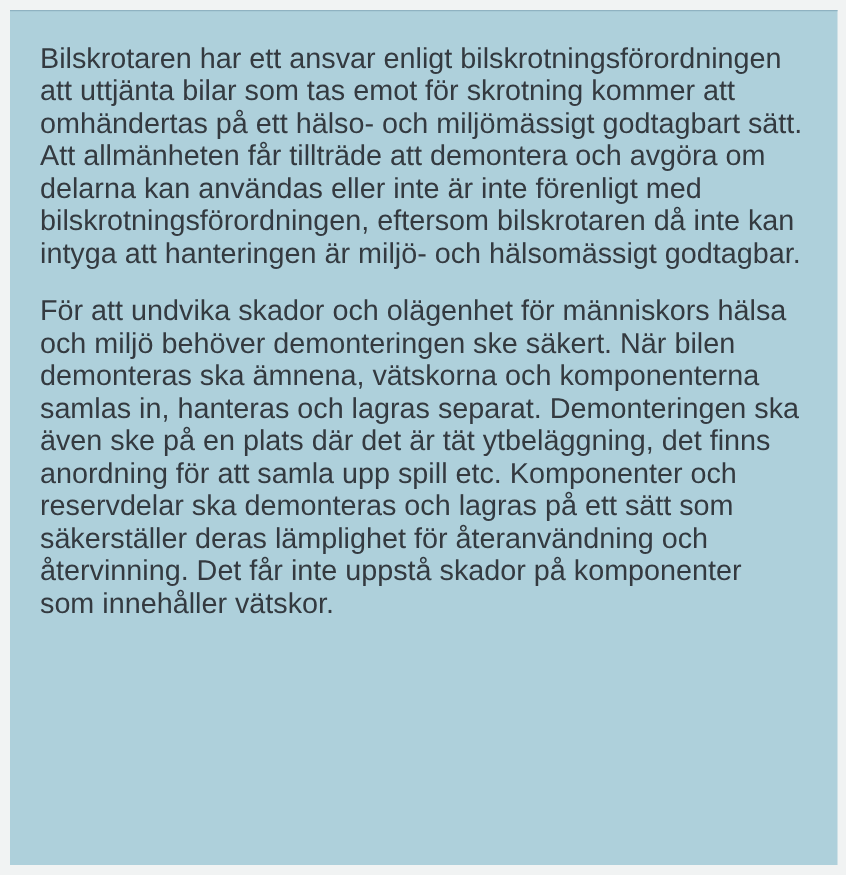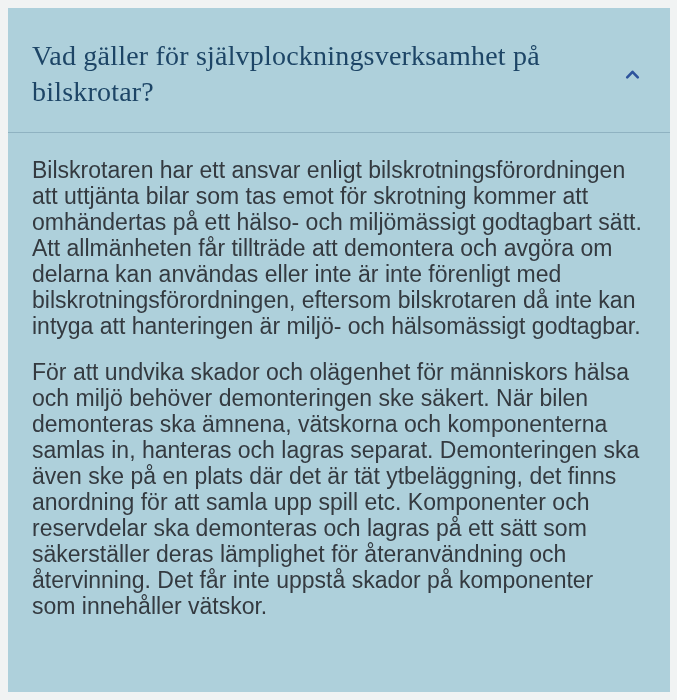--- a/index.html
+++ b/index.html
@@ -66,14 +66,6 @@
 
 <div class="card">
 
-  <div class="accordion-header">
-    <h2 class="accordion-question">Vad gäller för självplockningsverksamhet på bilskrotar?</h2>
-    <span class="chevron-wrap">
-      <svg width="15" height="11" viewBox="0 0 15 11" aria-hidden="true">
-        <polyline points="2.2,8.4 7.5,2.8 12.8,8.4" fill="none" stroke="#2d539c" stroke-width="2.6" stroke-linecap="round" stroke-linejoin="round"></polyline>
-      </svg>
-    </span>
-  </div>
 
   <div class="divider"></div>
 

